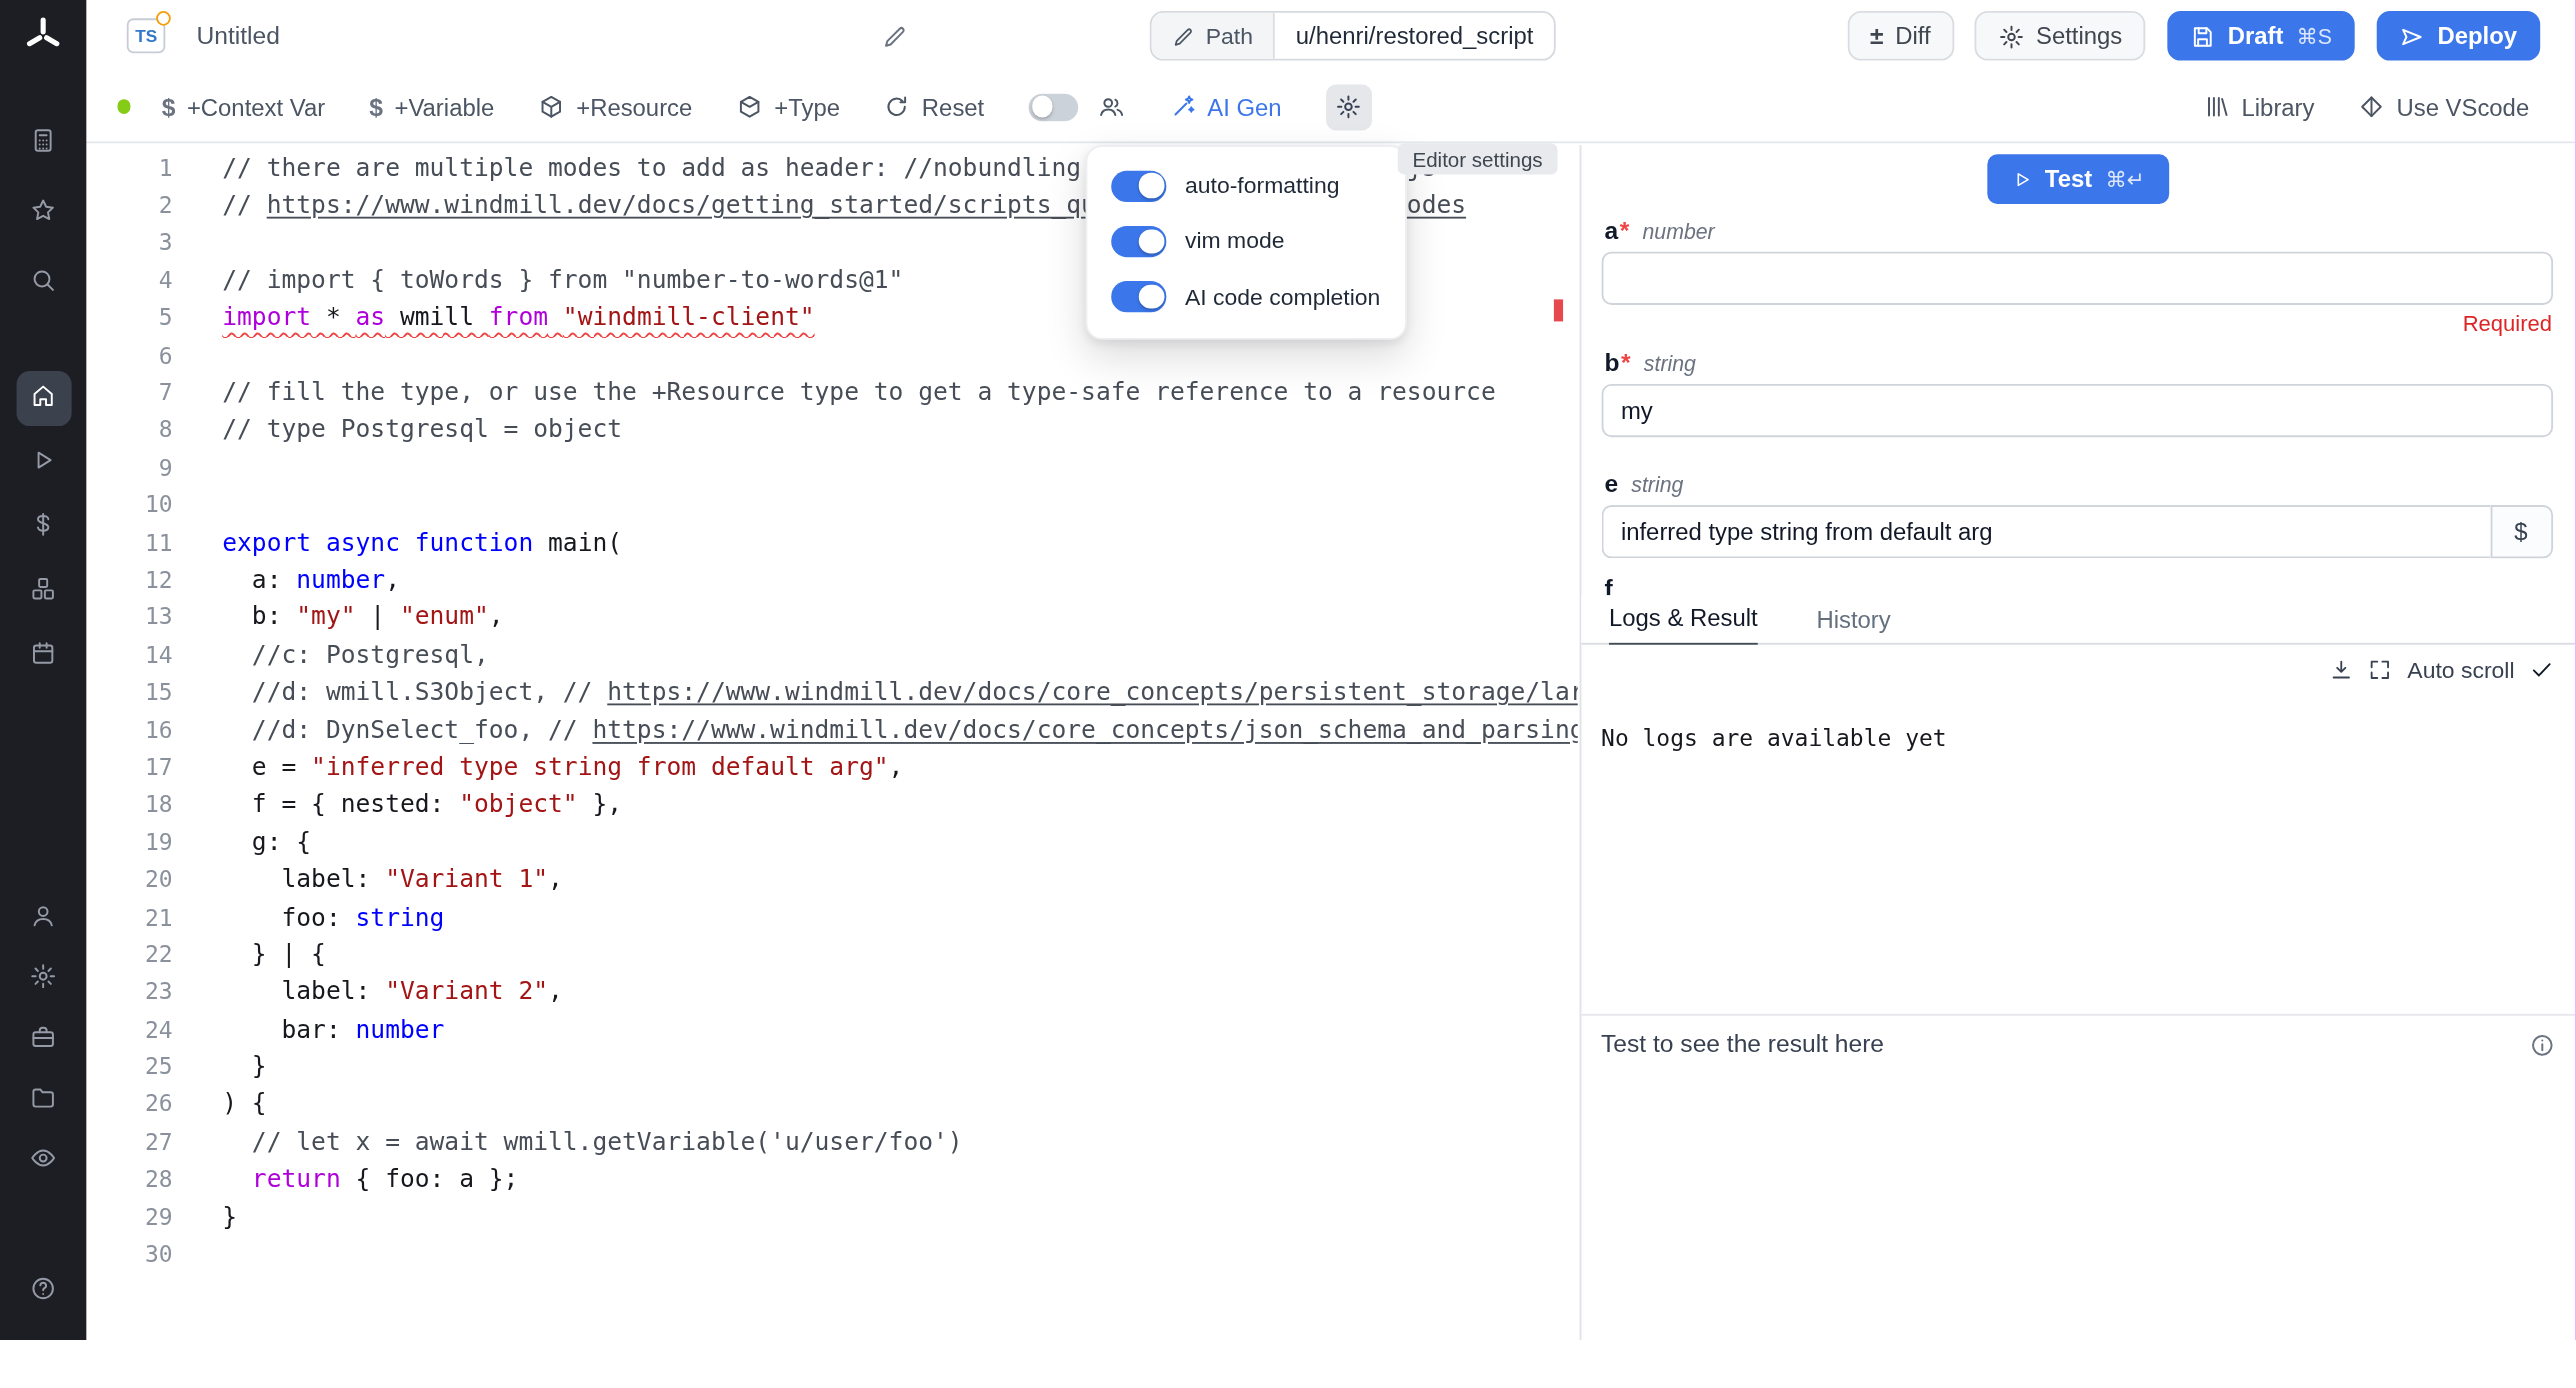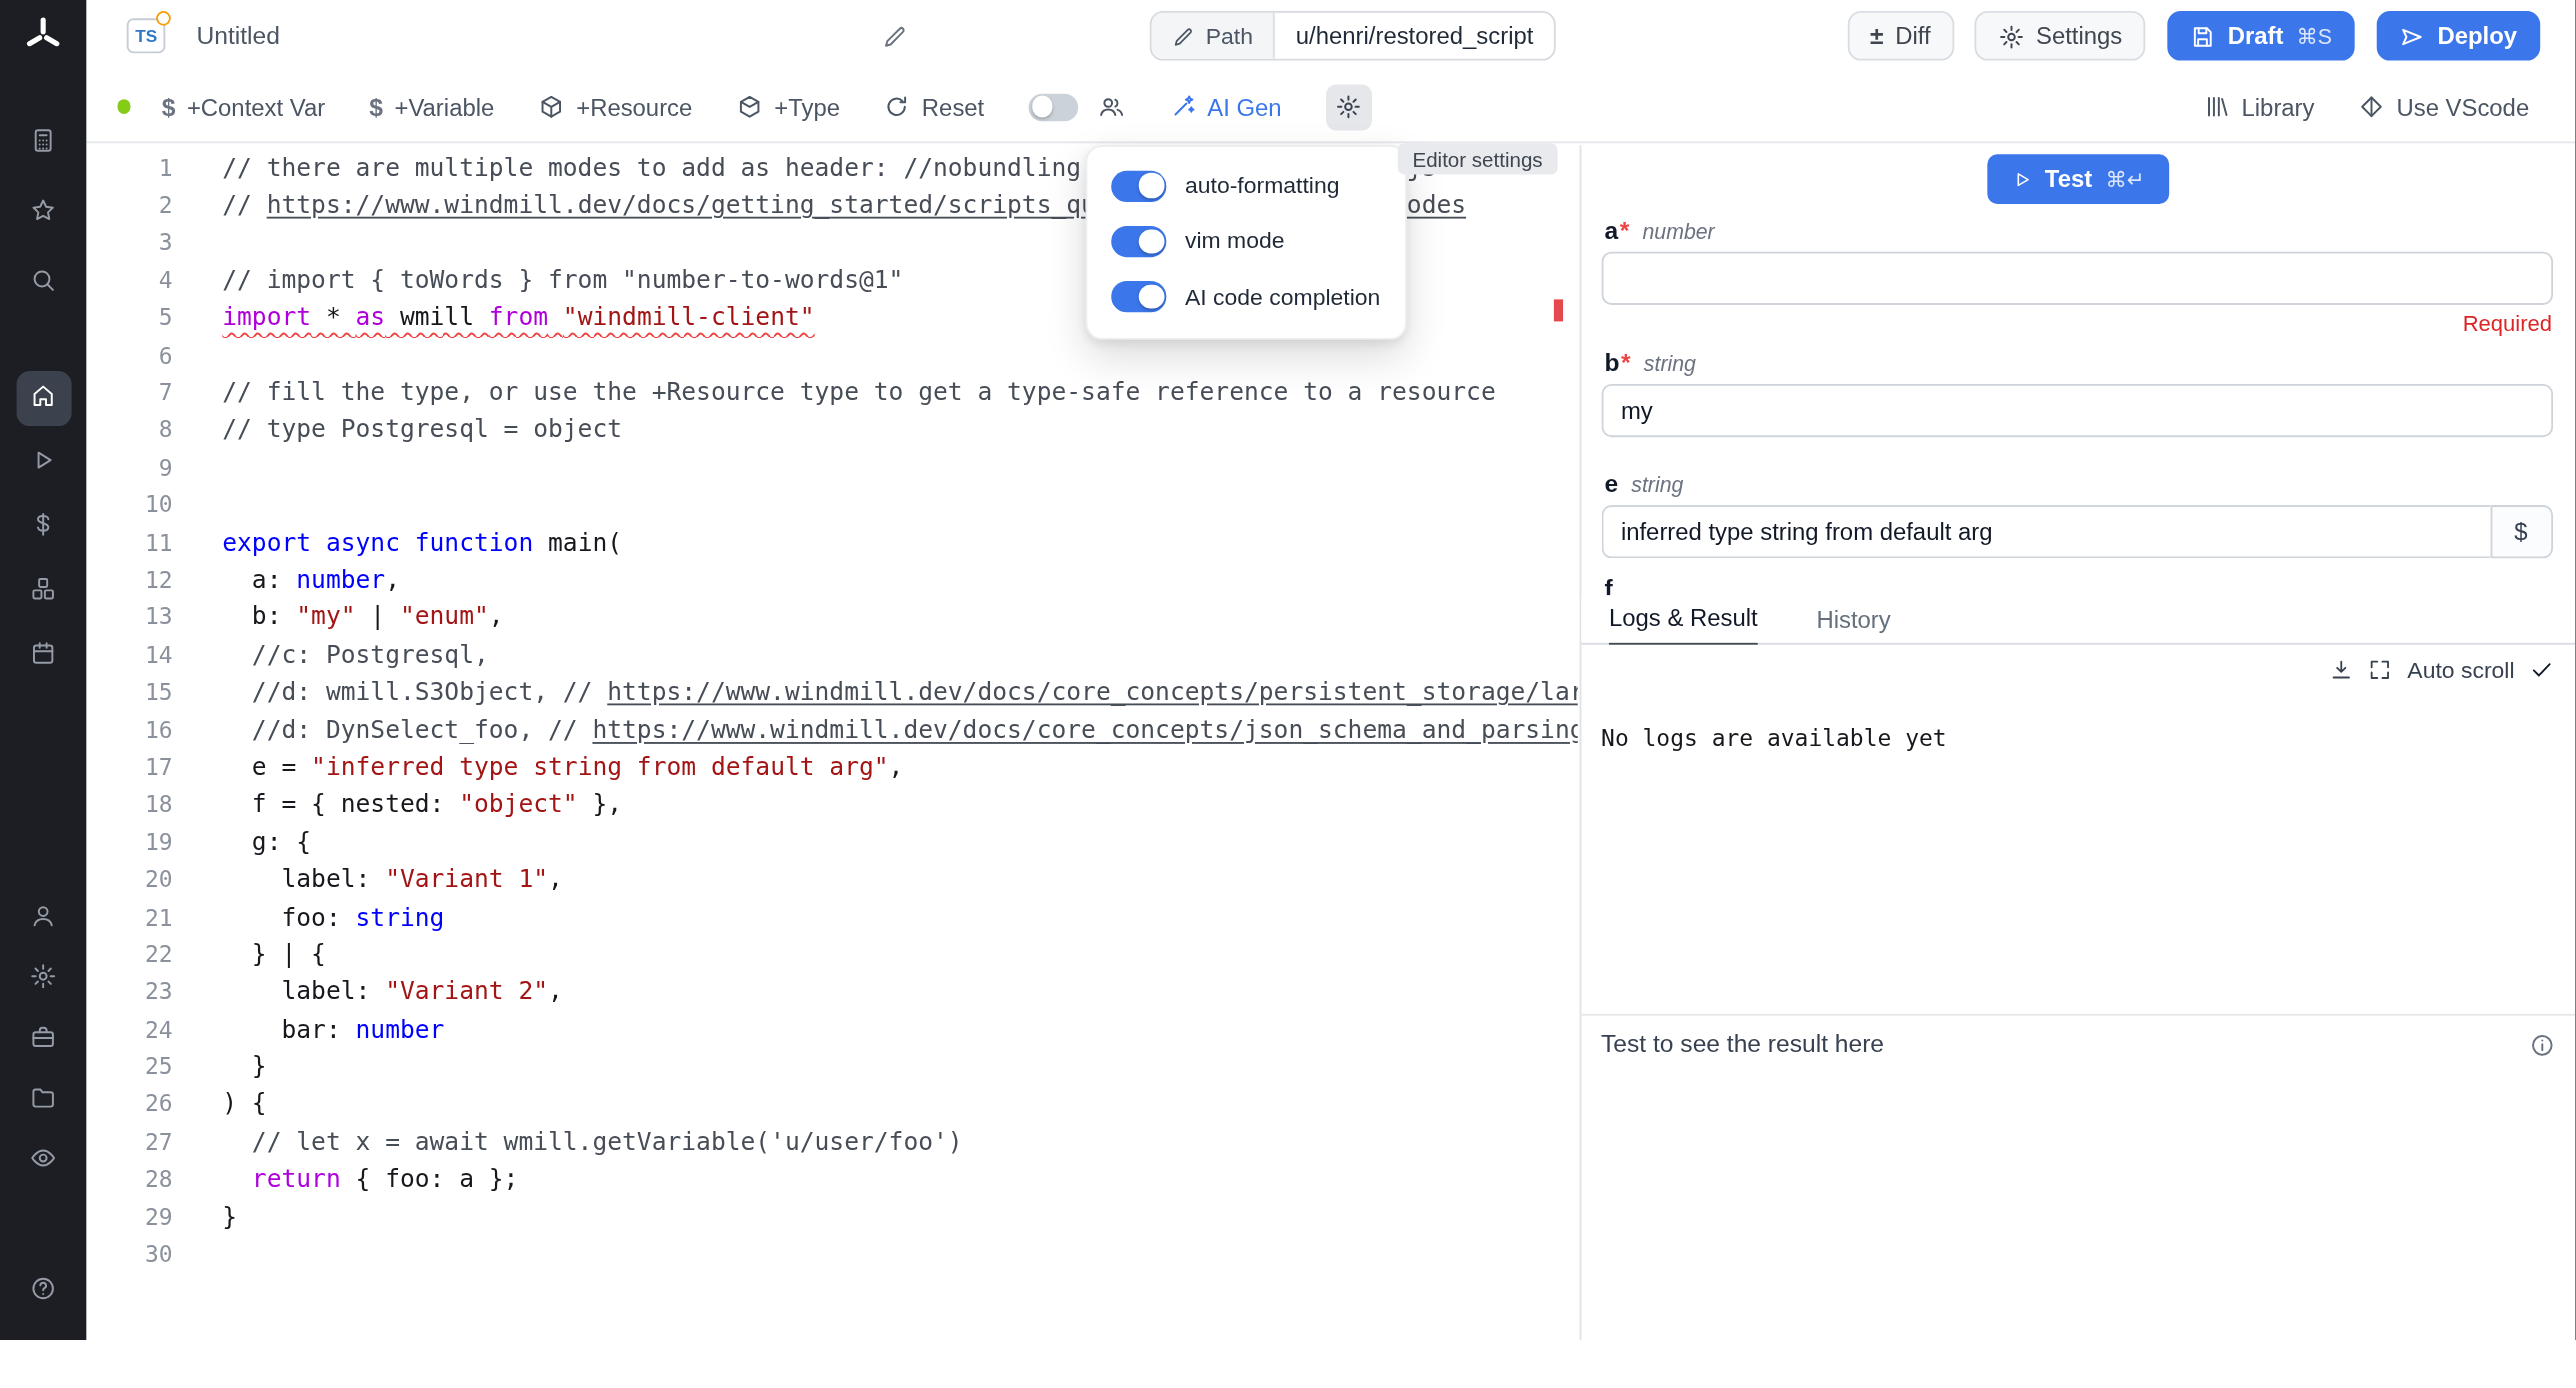--- a/index.html
+++ b/index.html
@@ -4,7 +4,7 @@
 <style>
   *{box-sizing:border-box;margin:0;padding:0}
   html,body{margin:0;background:#fff}
-  #outer{width:2576px;height:1340px;overflow:hidden;background:#737373}
+  #outer{width:2576px;height:1340px;overflow:hidden;background:#f0abfc}
   #stage{position:relative;width:1402px;height:756px;background:#fff;overflow:hidden;
          transform:scale(1.83673);transform-origin:0 0;
          font-family:"Liberation Sans","DejaVu Sans",sans-serif;color:#111827}

